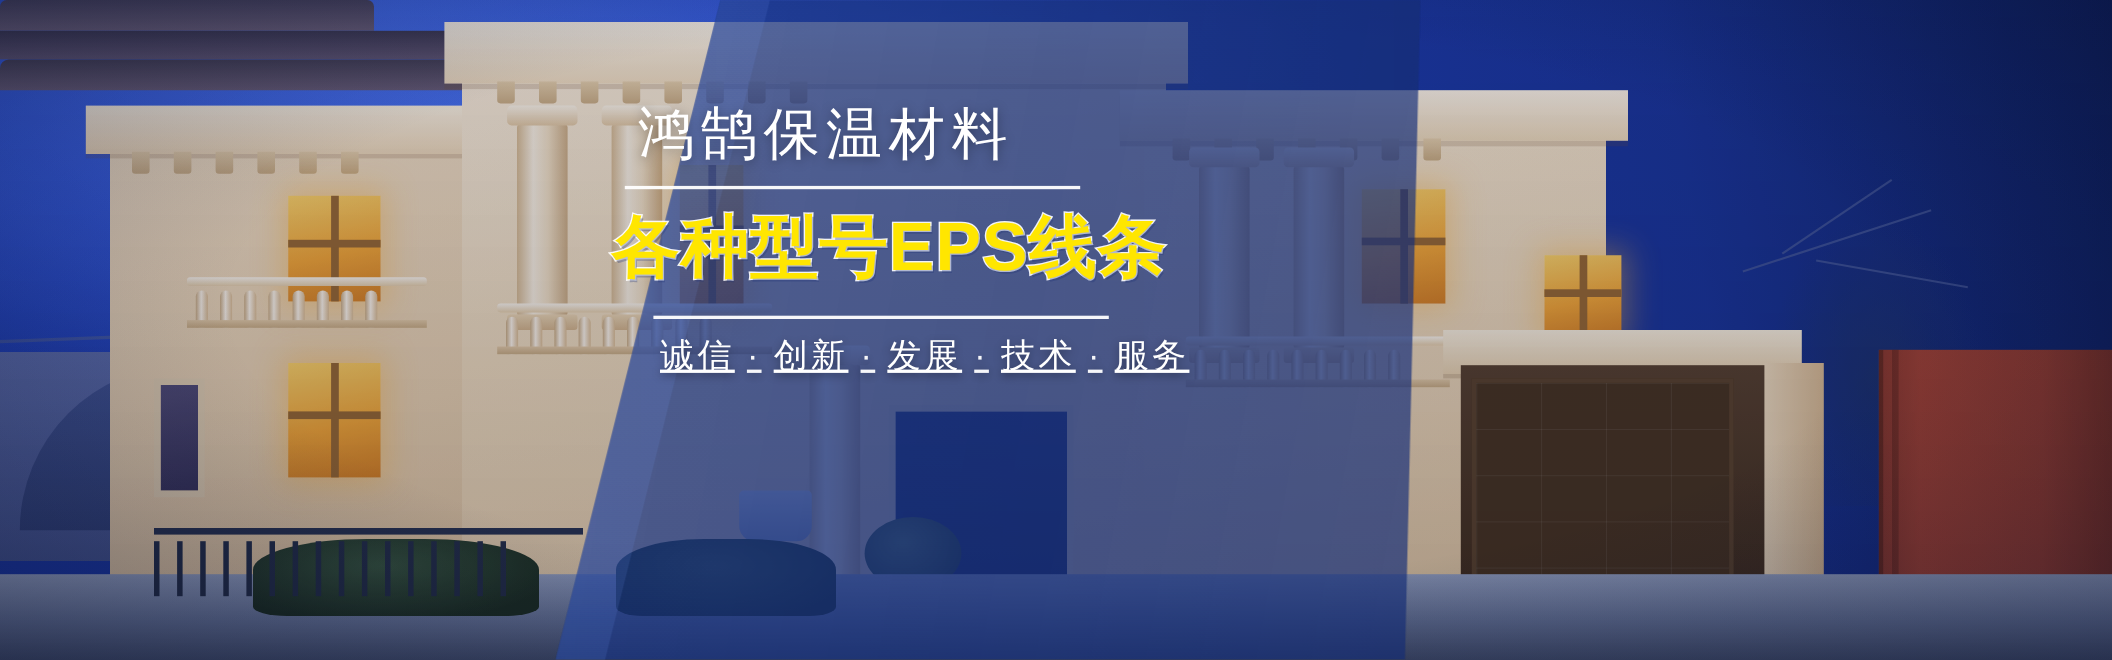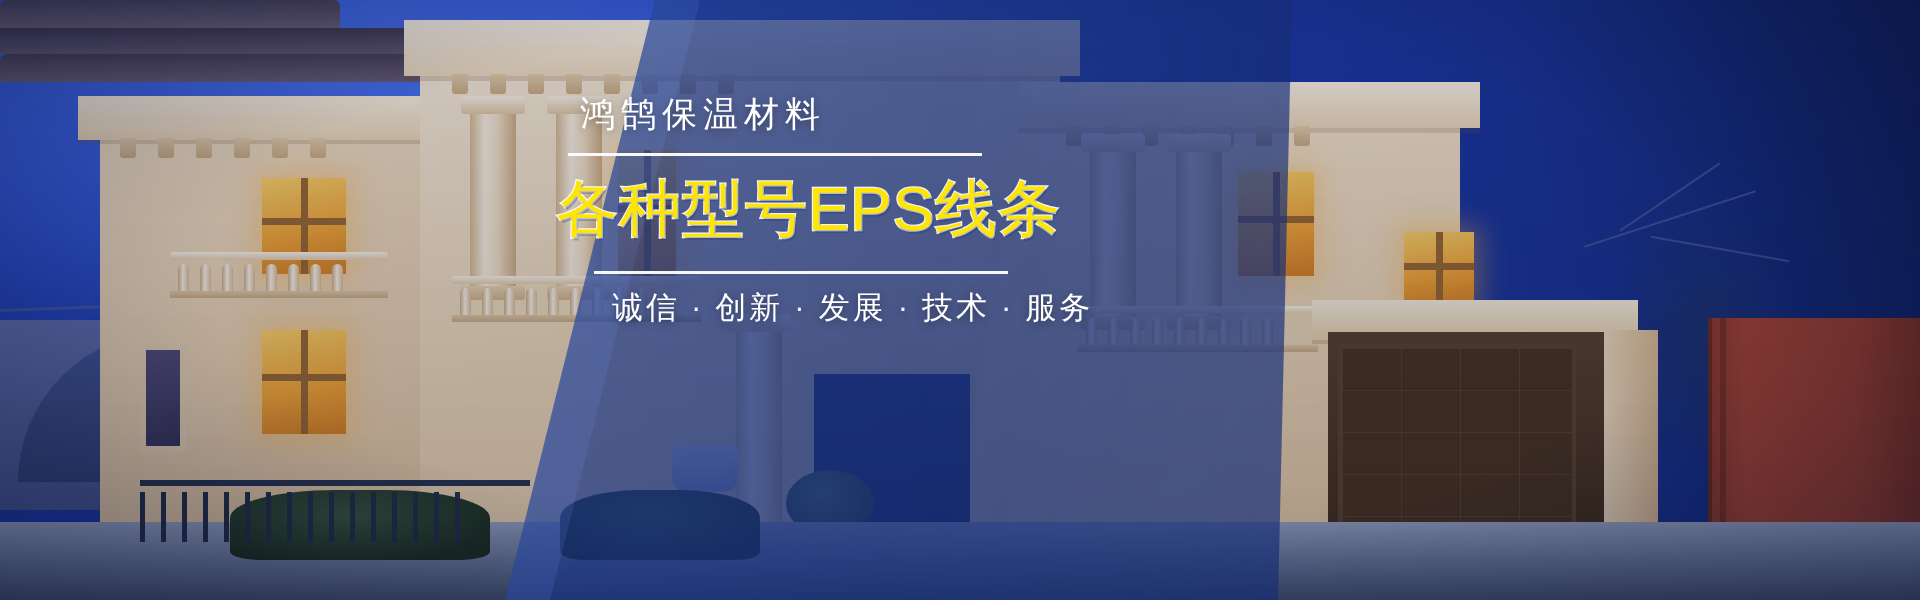--- a/index.html
+++ b/index.html
@@ -207,7 +207,7 @@
   }
 
   .brand{
-    font-size:35px;line-height:1;letter-spacing:6px;color:#ffffff;
+    font-size:51px;line-height:1;letter-spacing:6px;color:#ffffff;
     font-weight:400;text-shadow:0 2px 10px rgba(0,0,0,.35);
     margin:0 16px 22px 24px;
   }

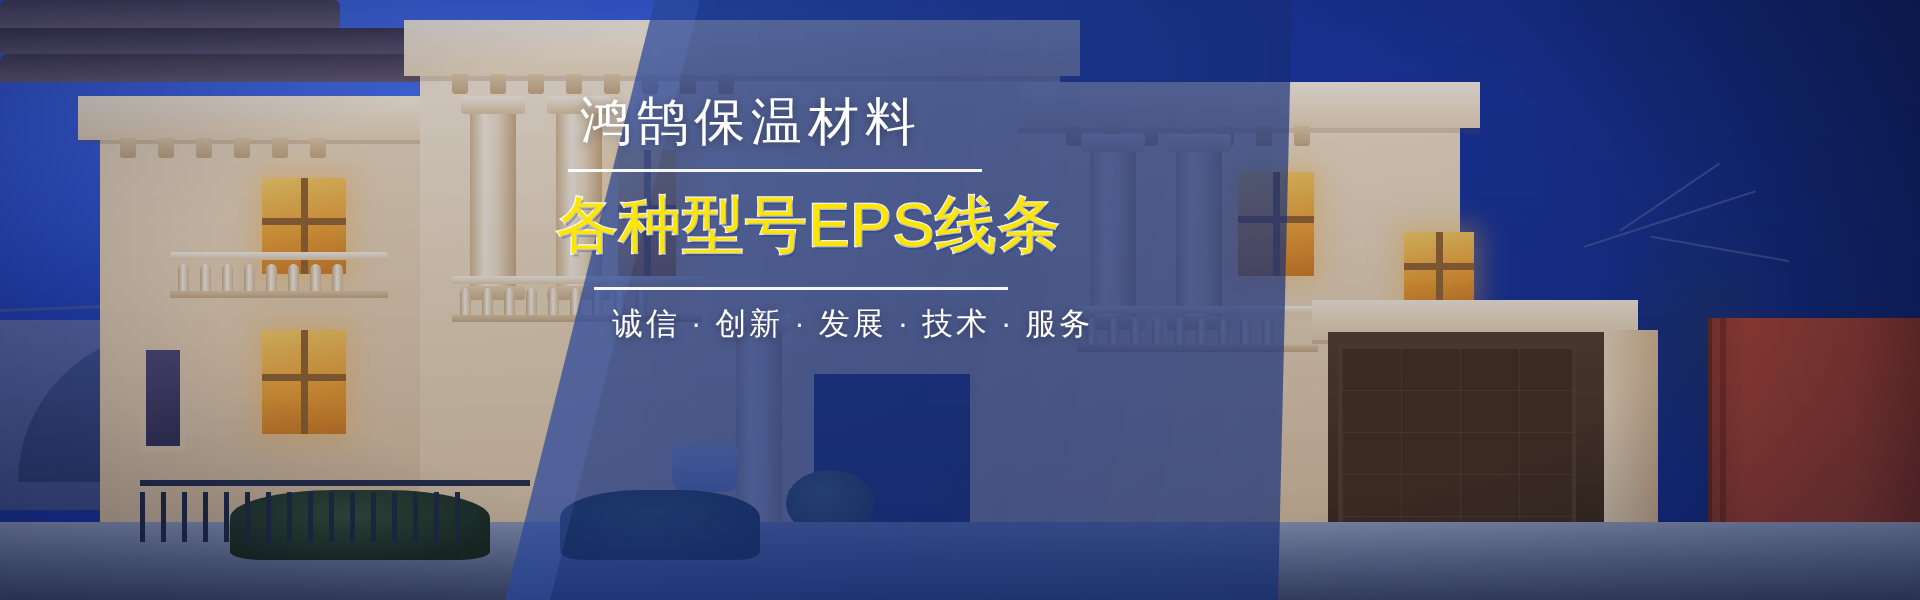--- a/index.html
+++ b/index.html
@@ -216,7 +216,7 @@
     margin:0 0 20px 12px;
   }
   .headline{
-    font-size:62px;line-height:1.08;letter-spacing:1px;font-weight:400;
+    font-size:62px;line-height:1.08;letter-spacing:1px;font-weight:700;
     color:#ffe600;margin:0 0 2px 0;white-space:nowrap;
     -webkit-text-stroke:2.5px rgba(255,255,255,.92);
     paint-order:stroke fill;

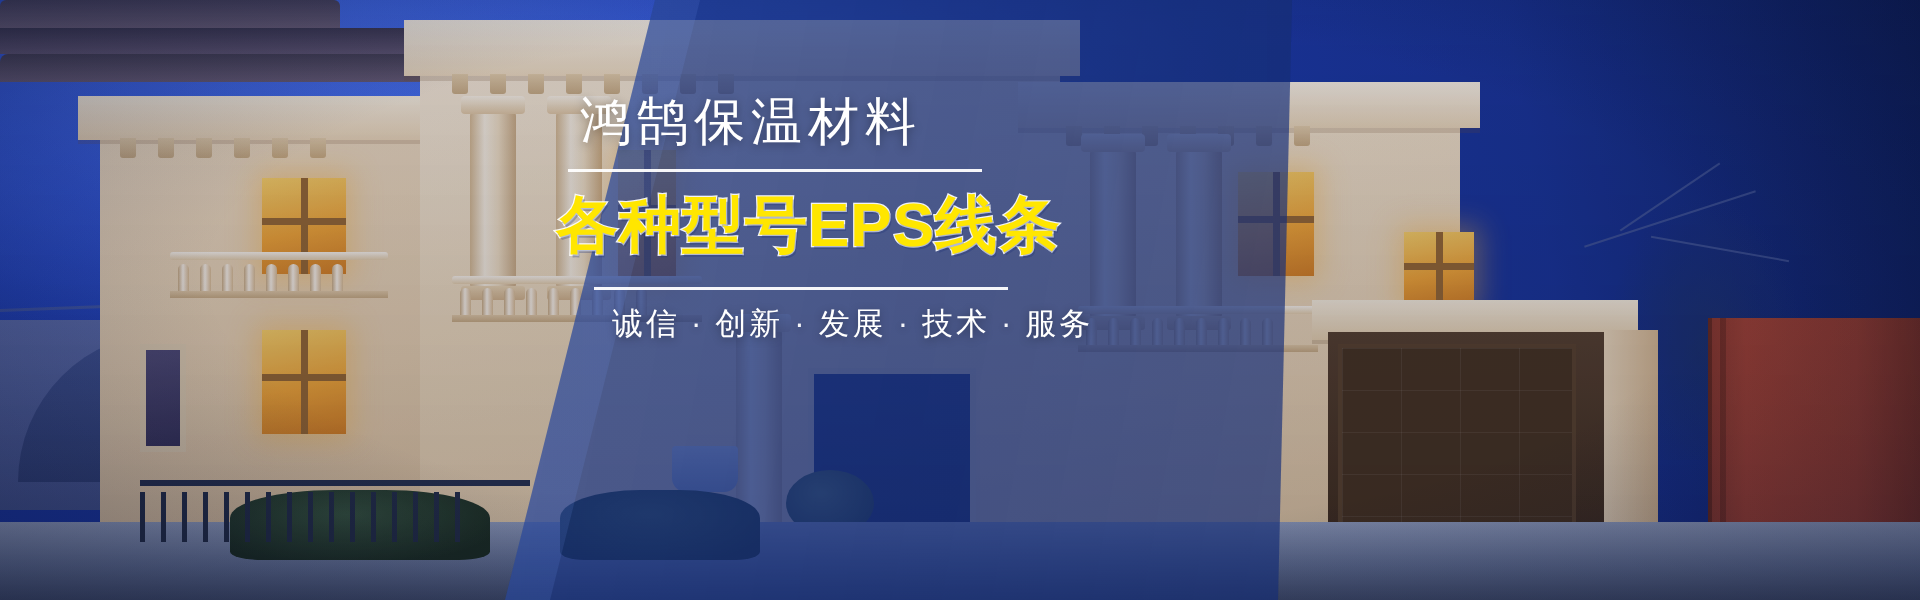--- a/index.html
+++ b/index.html
@@ -229,8 +229,9 @@
   }
   .tagline{
     font-size:31px;line-height:1;letter-spacing:3px;color:#ffffff;font-weight:400;
-    margin:0 0 0 56px;display:flex;align-items:center;gap:0px;
+    margin:0 0 0 44px;display:flex;align-items:center;gap:0px;
     text-shadow:0 2px 8px rgba(0,0,0,.35);
+    text-decoration:underline;
   }
   .tagline .sep{padding:0 11px;opacity:.95;}
 </style>

